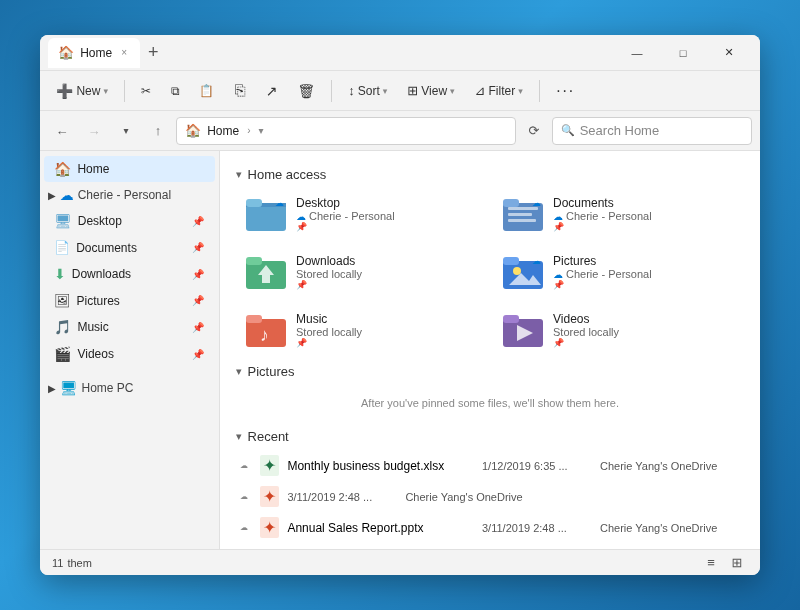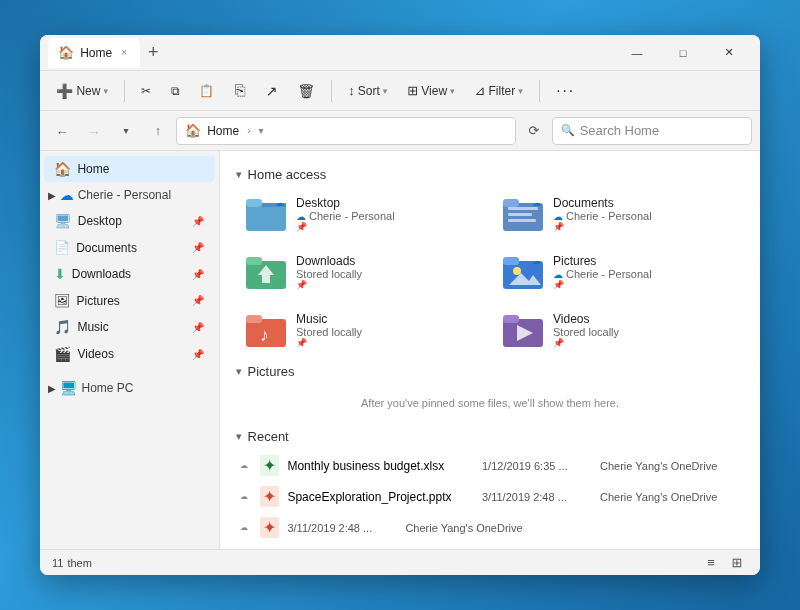--- a/index.html
+++ b/index.html
@@ -612,7 +612,6 @@
       <div class="recent-row">
         <span style="font-size:8px;color:#888;width:12px;">☁</span>
         <span style="font-size:16px;color:#d04423;background:#fce4dc;border-radius:2px;padding:1px 3px;">✦</span>
-        <span class="recent-name">SpaceExploration_Project.pptx</span>
         <span class="recent-date">3/11/2019 2:48 ...</span>
         <span class="recent-location">Cherie Yang's OneDrive</span>
       </div>

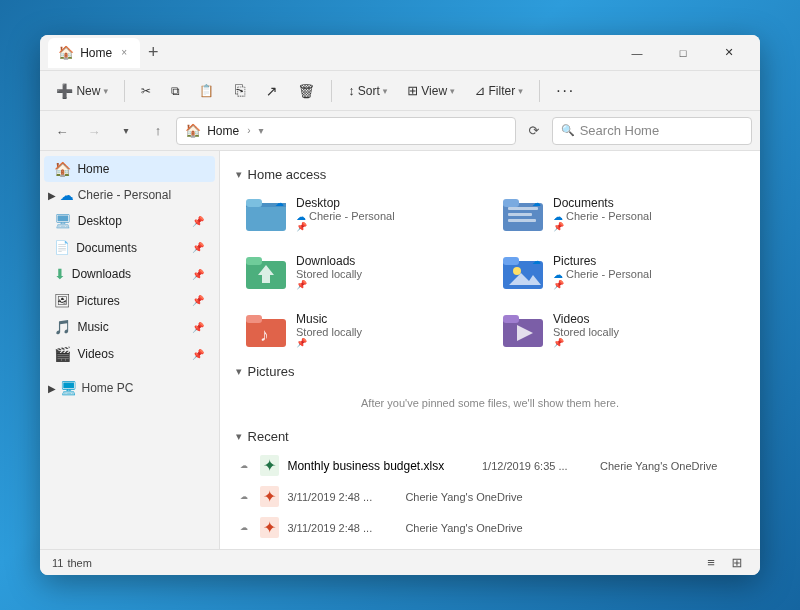--- a/index.html
+++ b/index.html
@@ -619,6 +619,7 @@
       <div class="recent-row">
         <span style="font-size:8px;color:#888;width:12px;">☁</span>
         <span style="font-size:16px;color:#d04423;background:#fce4dc;border-radius:2px;padding:1px 3px;">✦</span>
+        <span class="recent-name">Annual Sales Report.pptx</span>
         <span class="recent-date">3/11/2019 2:48 ...</span>
         <span class="recent-location">Cherie Yang's OneDrive</span>
       </div>

